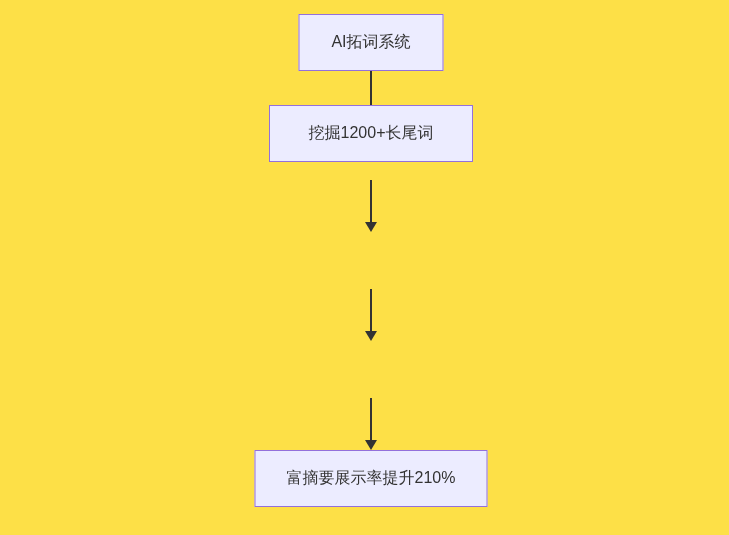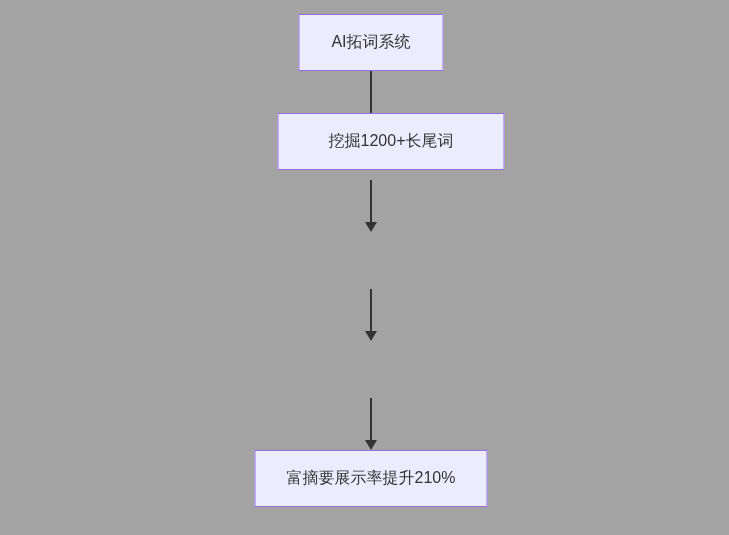--- a/index.html
+++ b/index.html
@@ -11,7 +11,7 @@
     position: relative;
     width: 729px;
     height: 535px;
-    background: #a3a3a3;
+    background: #fde047;
     overflow: hidden;
   }
   .flow-node {

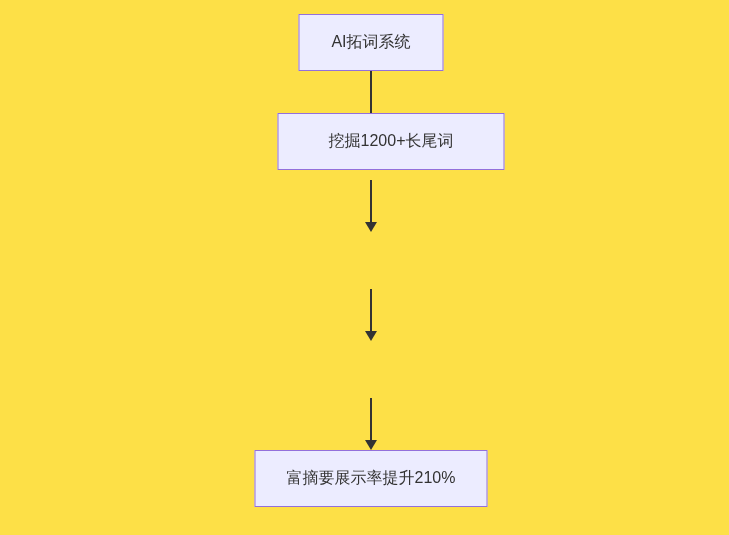--- a/index.html
+++ b/index.html
@@ -30,7 +30,7 @@
     white-space: nowrap;
   }
   .flow-node.n1 { top: 14px;  width: 145px; }
-  .flow-node.n2 { top: 113px; width: 227px; margin-left: 20px; }
+  .flow-node.n2 { top: 105px; width: 204px; }
   .flow-node.n3 { top: 232px; width: 221px; }
   .flow-node.n4 { top: 341px; width: 214px; }
   .flow-node.n5 { top: 450px; width: 233px; }

